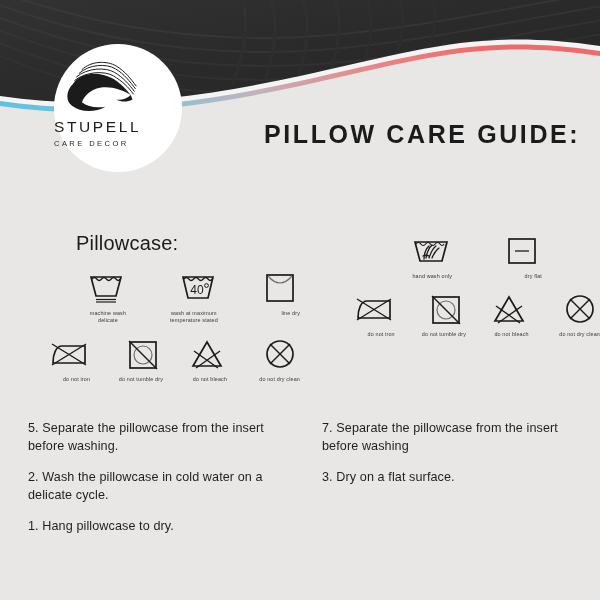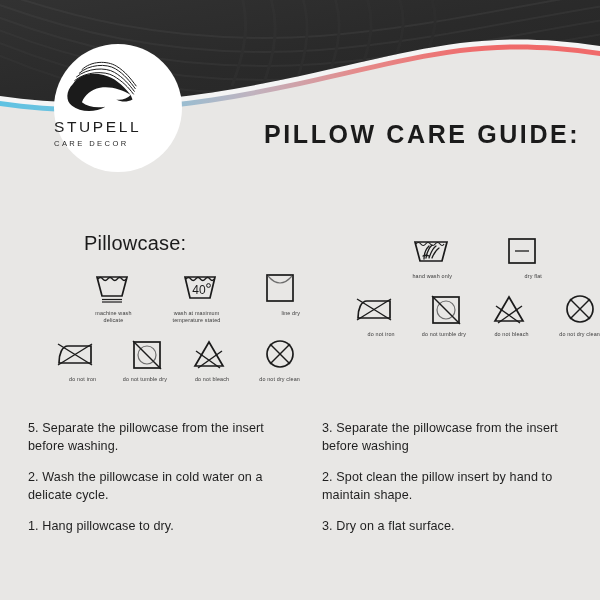--- a/index.html
+++ b/index.html
@@ -92,7 +92,7 @@
     width: 300px;
     position: relative;
   }
-  .col-left  { padding-left: 32px; }
+  .col-left  { padding-left: 24px; }
   .col-right { padding-left: 38px; }
 
   .col-title {

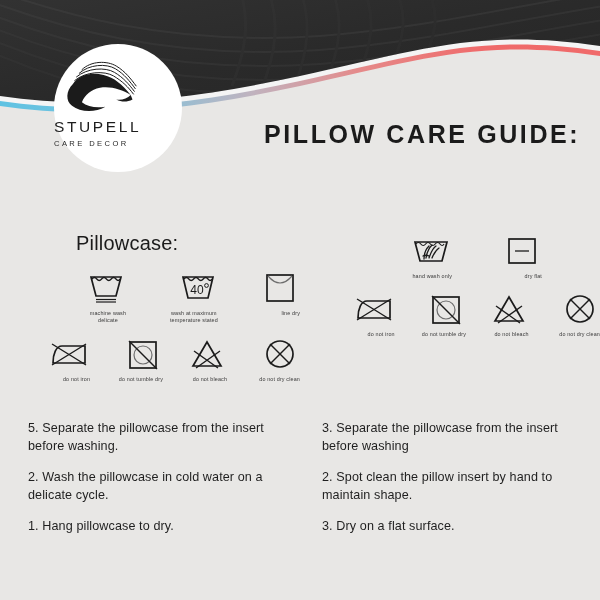--- a/index.html
+++ b/index.html
@@ -380,7 +380,7 @@
     </div>
 
     <div class="instr-col instr-col-right">
-      <div class="instr-item">3. Separate the pillowcase from the insert before washing</div>
+      <div class="instr-item">7. Separate the pillowcase from the insert before washing</div>
       <div class="instr-item">2. Spot clean the pillow insert by hand to maintain shape.</div>
       <div class="instr-item">3. Dry on a flat surface.</div>
     </div>

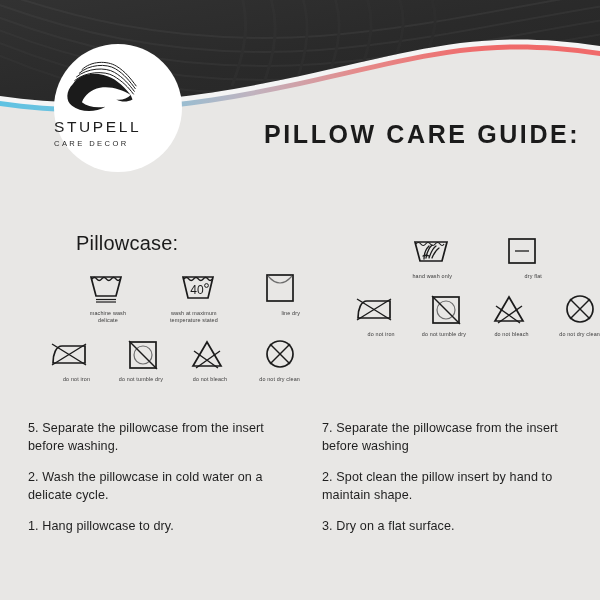--- a/index.html
+++ b/index.html
@@ -381,7 +381,6 @@
 
     <div class="instr-col instr-col-right">
       <div class="instr-item">7. Separate the pillowcase from the insert before washing</div>
-      <div class="instr-item">2. Spot clean the pillow insert by hand to maintain shape.</div>
       <div class="instr-item">3. Dry on a flat surface.</div>
     </div>
   </div>

